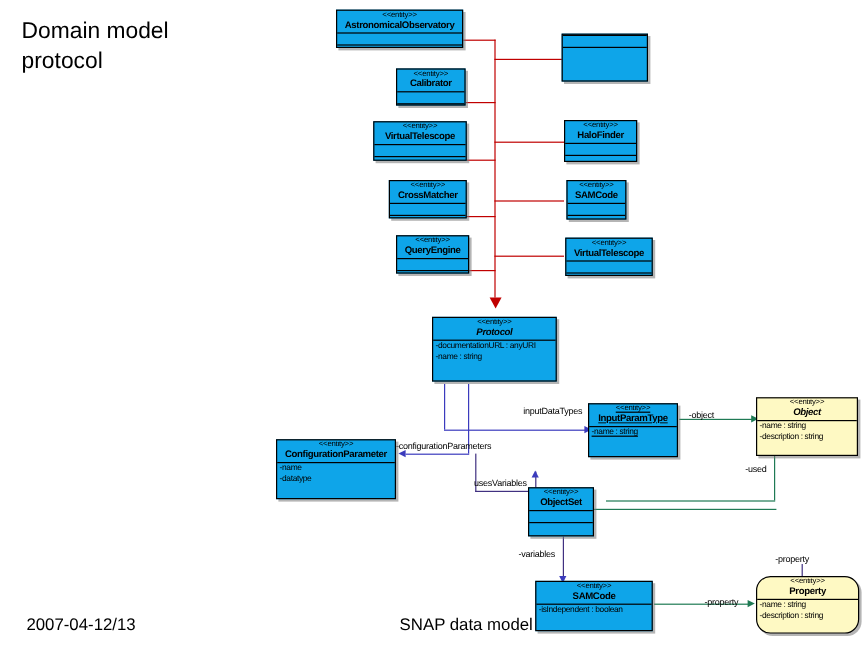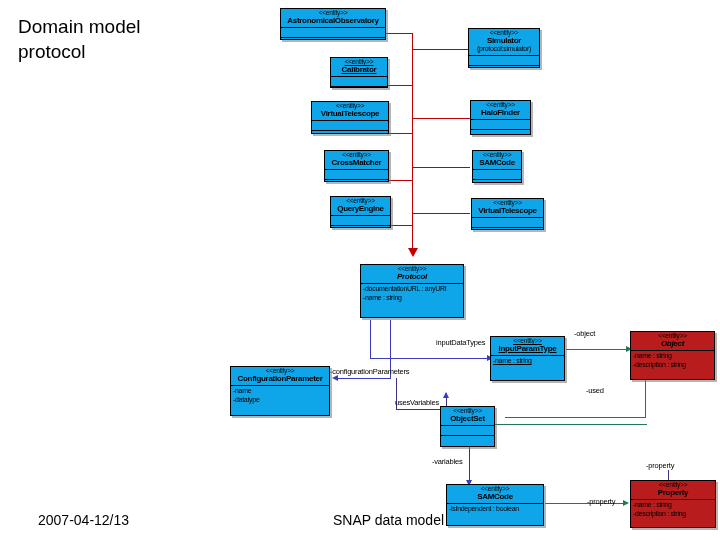--- a/index.html
+++ b/index.html
@@ -272,11 +272,6 @@
   </div>
 
   <div class="uml" style="left:468px; top:28px; width:72px; height:40px;">
-    <div class="head">
-      <div class="stereo">&lt;&lt;entity&gt;&gt;</div>
-      <div class="cname">Simulator</div>
-      <div class="subname">(protocol:simulator)</div>
-    </div>
     <div class="sep"></div>
     <div class="attrs emptyrow"></div>
     <div class="sep"></div>

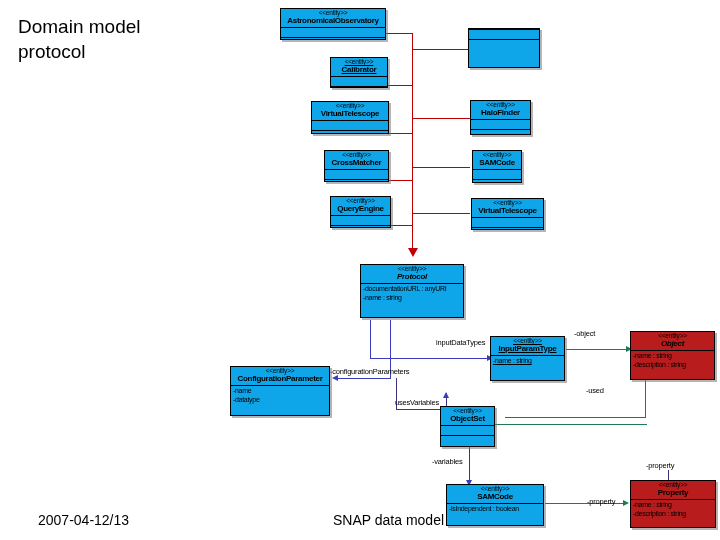--- a/index.html
+++ b/index.html
@@ -227,7 +227,7 @@
     <div class="attrs emptyrow"></div>
   </div>
 
-  <div class="uml" style="left:330px; top:57px; width:58px; height:31px;text-decoration:underline;">
+  <div class="uml" style="left:330px; top:57px; width:58px; height:31px;">
     <div class="head">
       <div class="stereo">&lt;&lt;entity&gt;&gt;</div>
       <div class="cname">Calibrator</div>

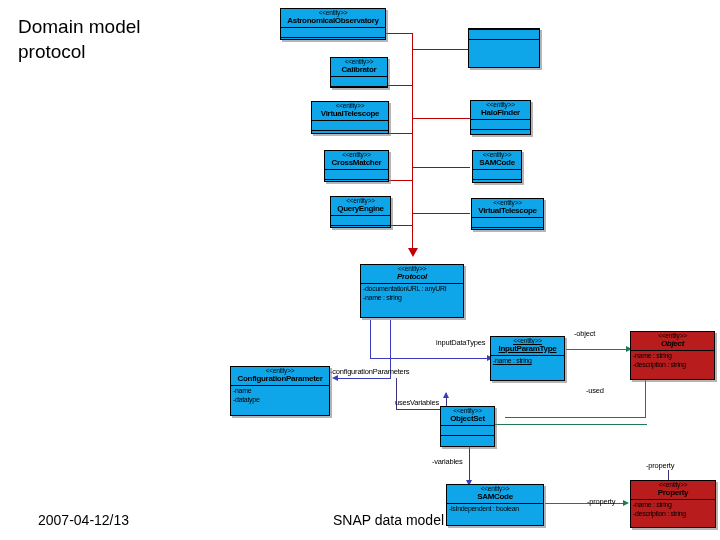--- a/index.html
+++ b/index.html
@@ -211,7 +211,7 @@
   <div class="edge-label" style="left:330px; top:367px;">-configurationParameters</div>
   <div class="edge-label" style="left:395px; top:398px;text-align:right;">usesVariables</div>
   <div class="edge-label" style="left:432px; top:457px;">-variables</div>
-  <div class="edge-label" style="left:574px; top:329px;">-object</div>
+  <div class="edge-label" style="left:574px; top:341px;">-object</div>
   <div class="edge-label" style="left:586px; top:386px;">-used</div>
   <div class="edge-label" style="left:646px; top:461px;">-property</div>
   <div class="edge-label" style="left:587px; top:497px;">-property</div>

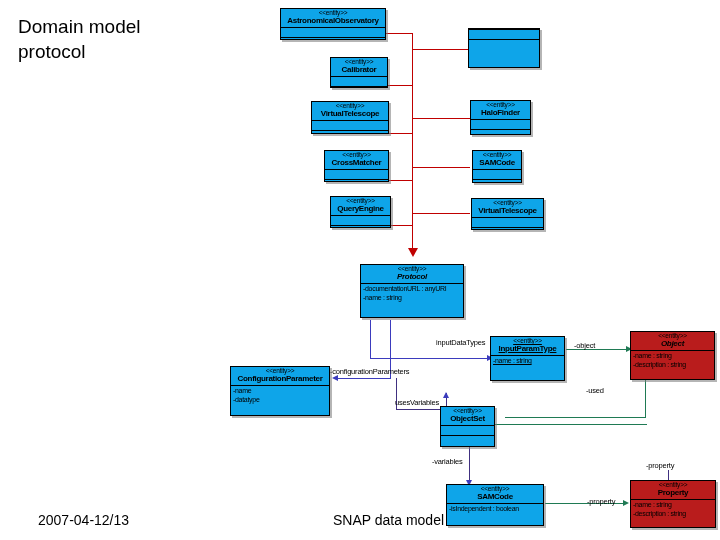--- a/index.html
+++ b/index.html
@@ -52,7 +52,7 @@
     box-shadow: 2px 2px 0 rgba(120,120,120,0.55);
     z-index: 5;
   }
-  .uml.cyan { background: #b91c1c; }
+  .uml.cyan { background: #fef9c3; }
 
   .uml .head {
     padding: 1px 2px 2px 2px;

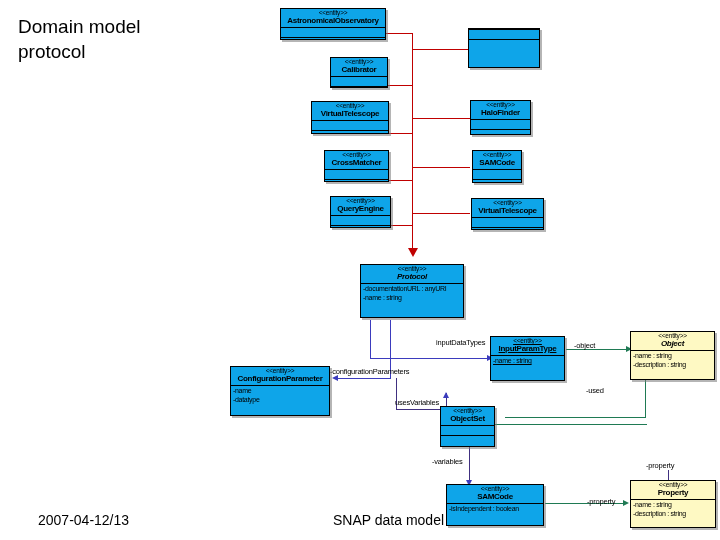--- a/index.html
+++ b/index.html
@@ -212,7 +212,7 @@
   <div class="edge-label" style="left:395px; top:398px;text-align:right;">usesVariables</div>
   <div class="edge-label" style="left:432px; top:457px;">-variables</div>
   <div class="edge-label" style="left:574px; top:341px;">-object</div>
-  <div class="edge-label" style="left:586px; top:386px;">-used</div>
+  <div class="edge-label" style="left:621px; top:386px;">-used</div>
   <div class="edge-label" style="left:646px; top:461px;">-property</div>
   <div class="edge-label" style="left:587px; top:497px;">-property</div>
 

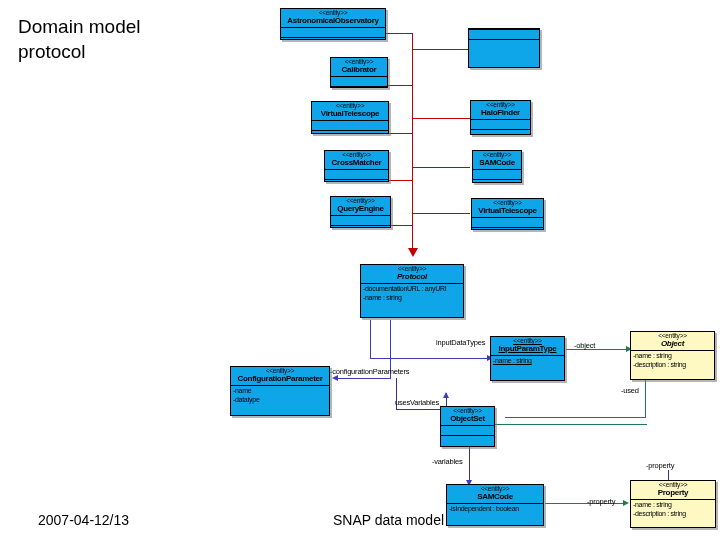--- a/index.html
+++ b/index.html
@@ -370,7 +370,7 @@
     <div class="attrs">-isIndependent : boolean</div>
   </div>
 
-  <div class="uml cyan" style="left:630px; top:480px; width:86px; height:48px;">
+  <div class="uml cyan" style="left:630px; top:480px; width:86px; height:48px;border-radius:12px;">
     <div class="head">
       <div class="stereo">&lt;&lt;entity&gt;&gt;</div>
       <div class="cname">Property</div>

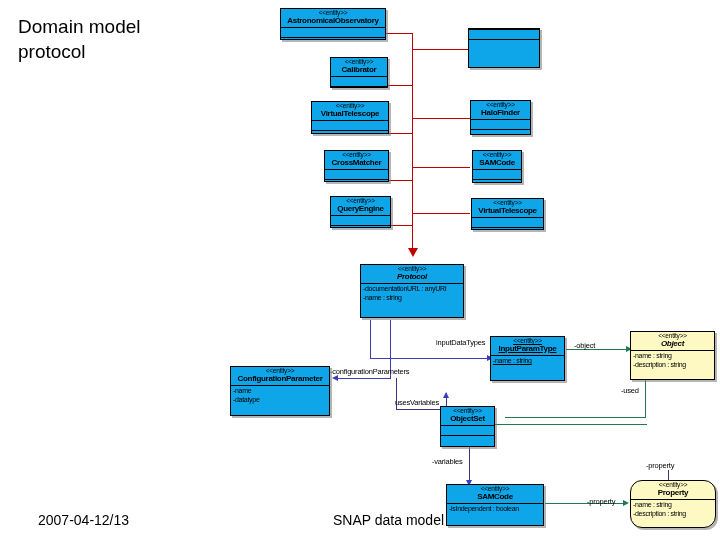--- a/index.html
+++ b/index.html
@@ -40,7 +40,7 @@
     color: #000000;
     font-family: "Liberation Sans", sans-serif;
   }
-  #footer-date { left: 38px; top: 512px; text-align: center; }
+  #footer-date { left: 22px; top: 512px; text-align: center; }
   #footer-center { left: 306px; top: 512px; margin-left: 27px; }
 
   

